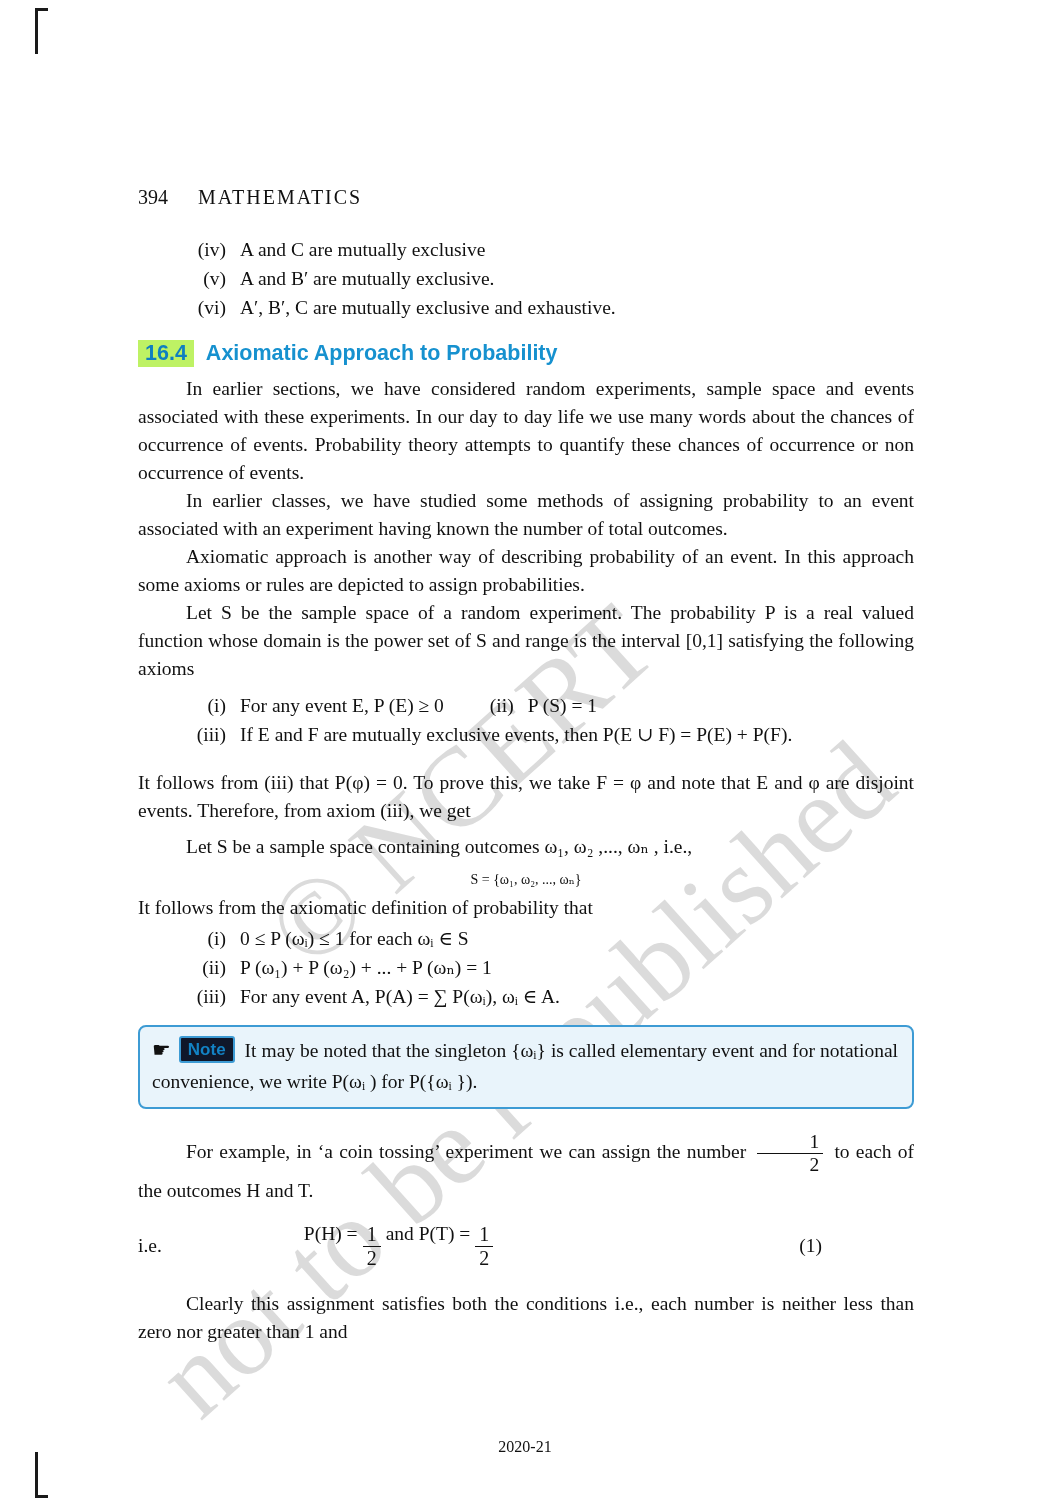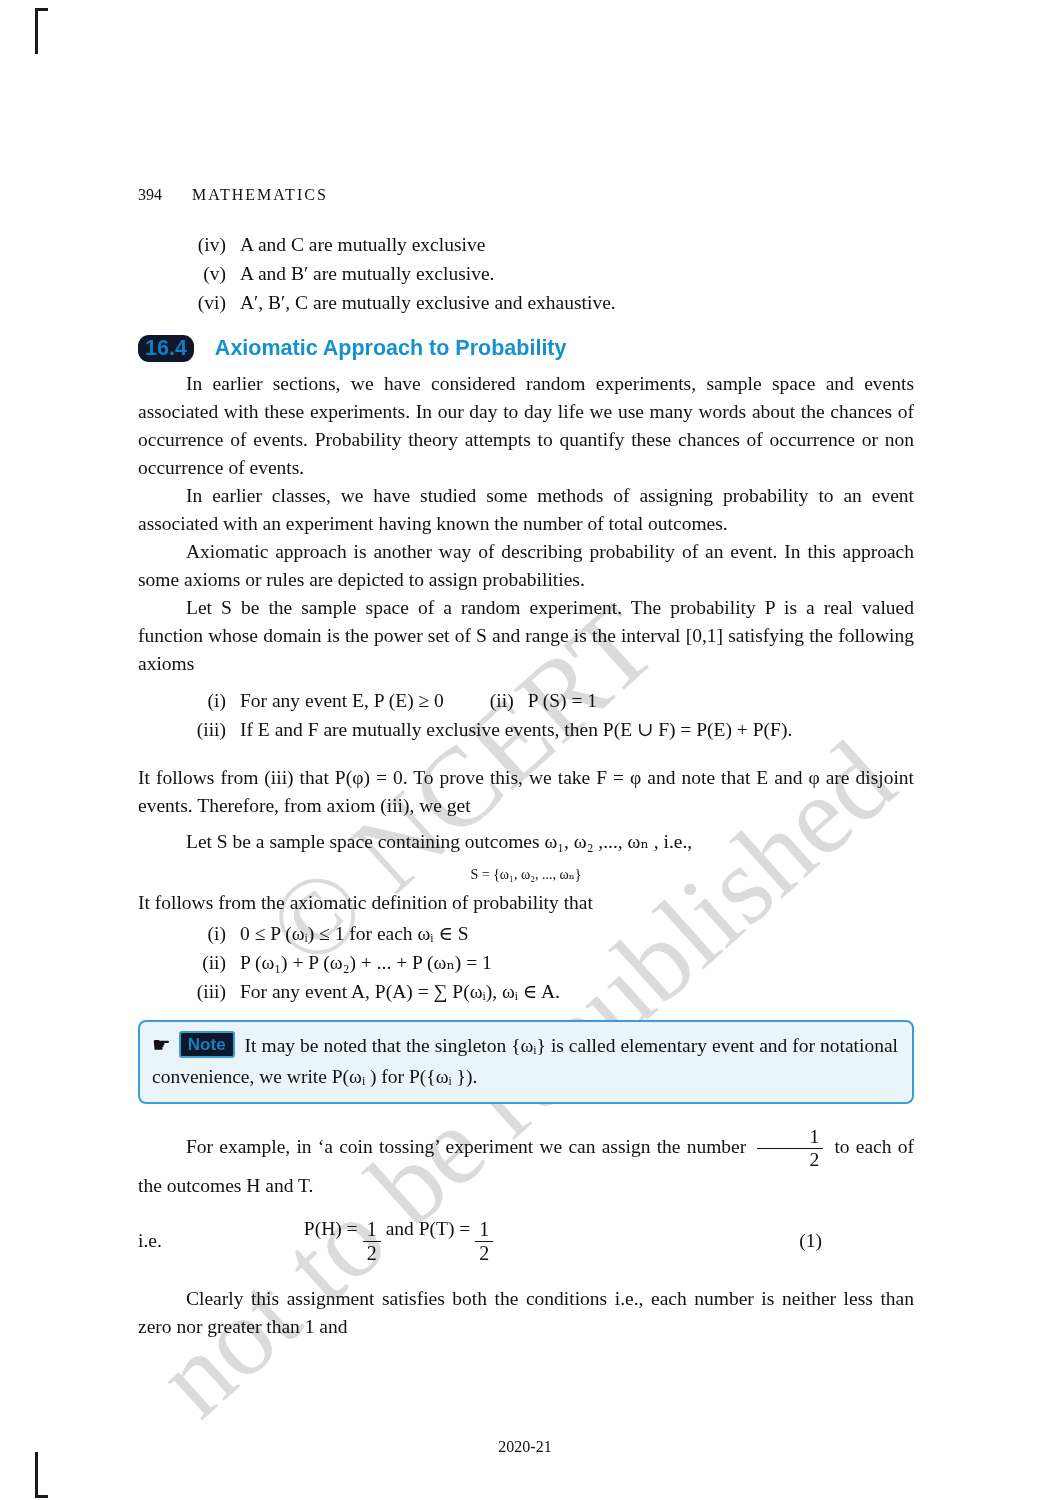--- a/index.html
+++ b/index.html
@@ -23,7 +23,7 @@
   .wm-2 { left:175px; top:1330px; font-size:112px; }
   
   .content { position:absolute; left:138px; top:0; width:776px; z-index:1; }
-  .pageheader { margin-top:186px; font-size:16px; display:flex; align-items:baseline; }
+  .pageheader { margin-top:186px; font-size:20px; display:flex; align-items:baseline; }
   .pagenum { }
   .booktitle { margin-left:30px; letter-spacing:2px; }
   

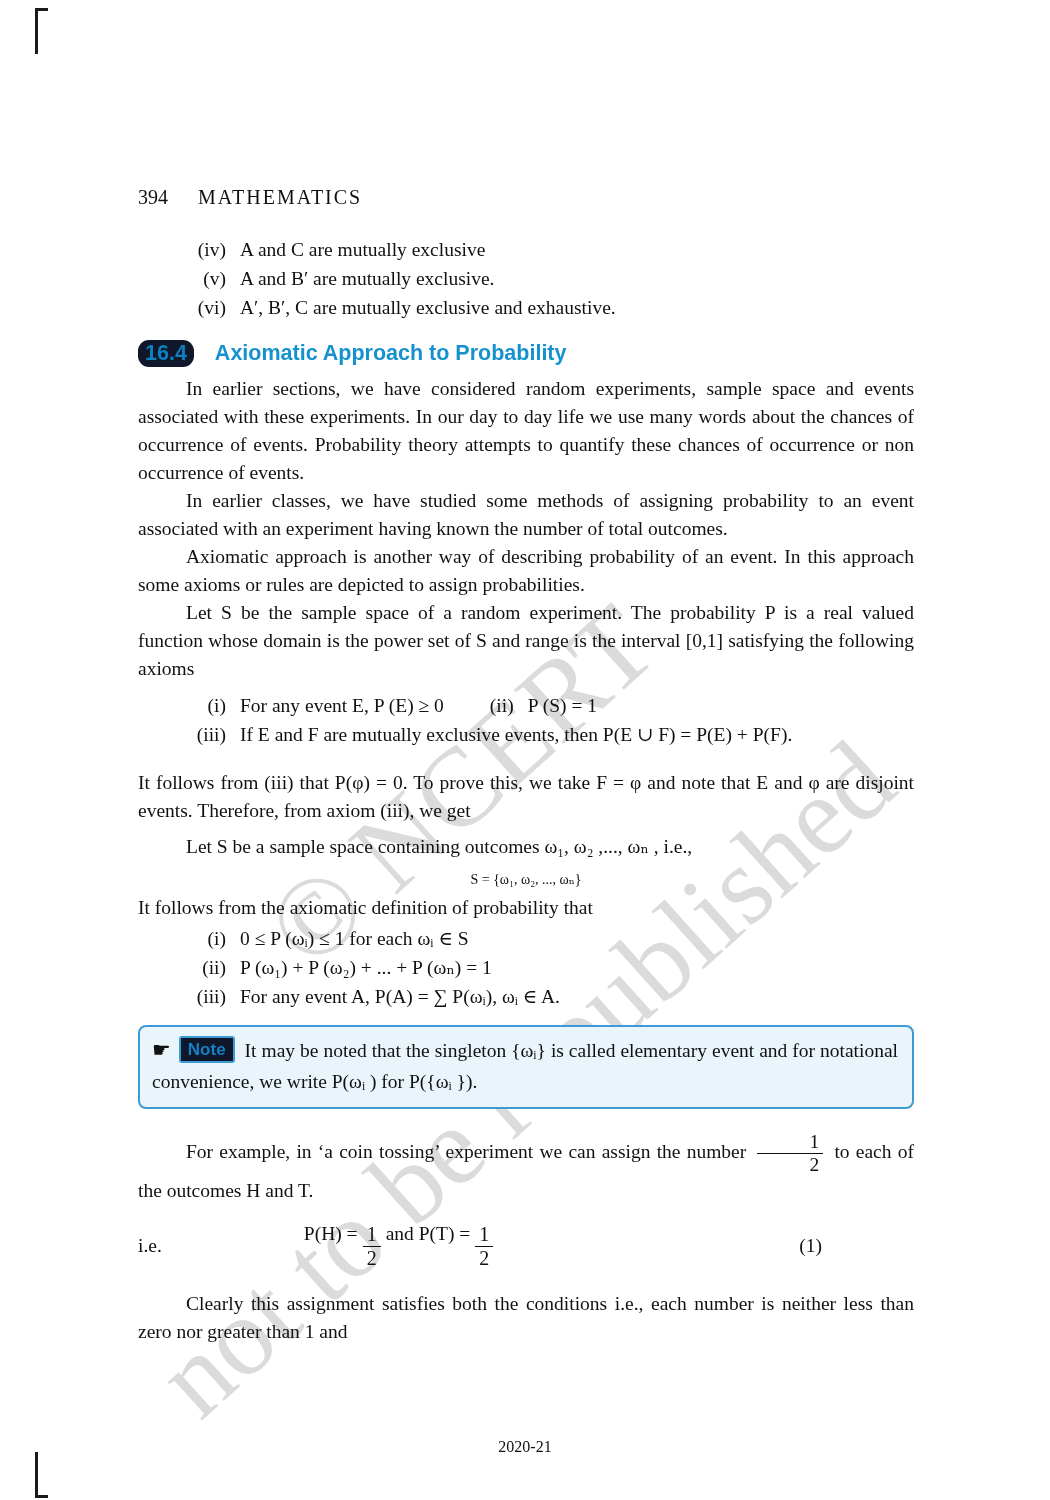--- a/index.html
+++ b/index.html
@@ -35,7 +35,7 @@
   .section { margin-top:18px; display:flex; align-items:center;
     font-family:"Liberation Sans","DejaVu Sans",sans-serif; font-weight:bold;
     font-size:21.5px; color:#1691cf; }
-  .secnum { background:#0f172a; color:#0f7fc0; padding:1px 7px; border-radius:11px; }
+  .secnum { background:#bef264; color:#0f7fc0; padding:1px 7px; border-radius:0; }
   .sectitle { margin-left:21px; }
   
   .para { font-size:19.5px; line-height:28px; text-align:justify; }

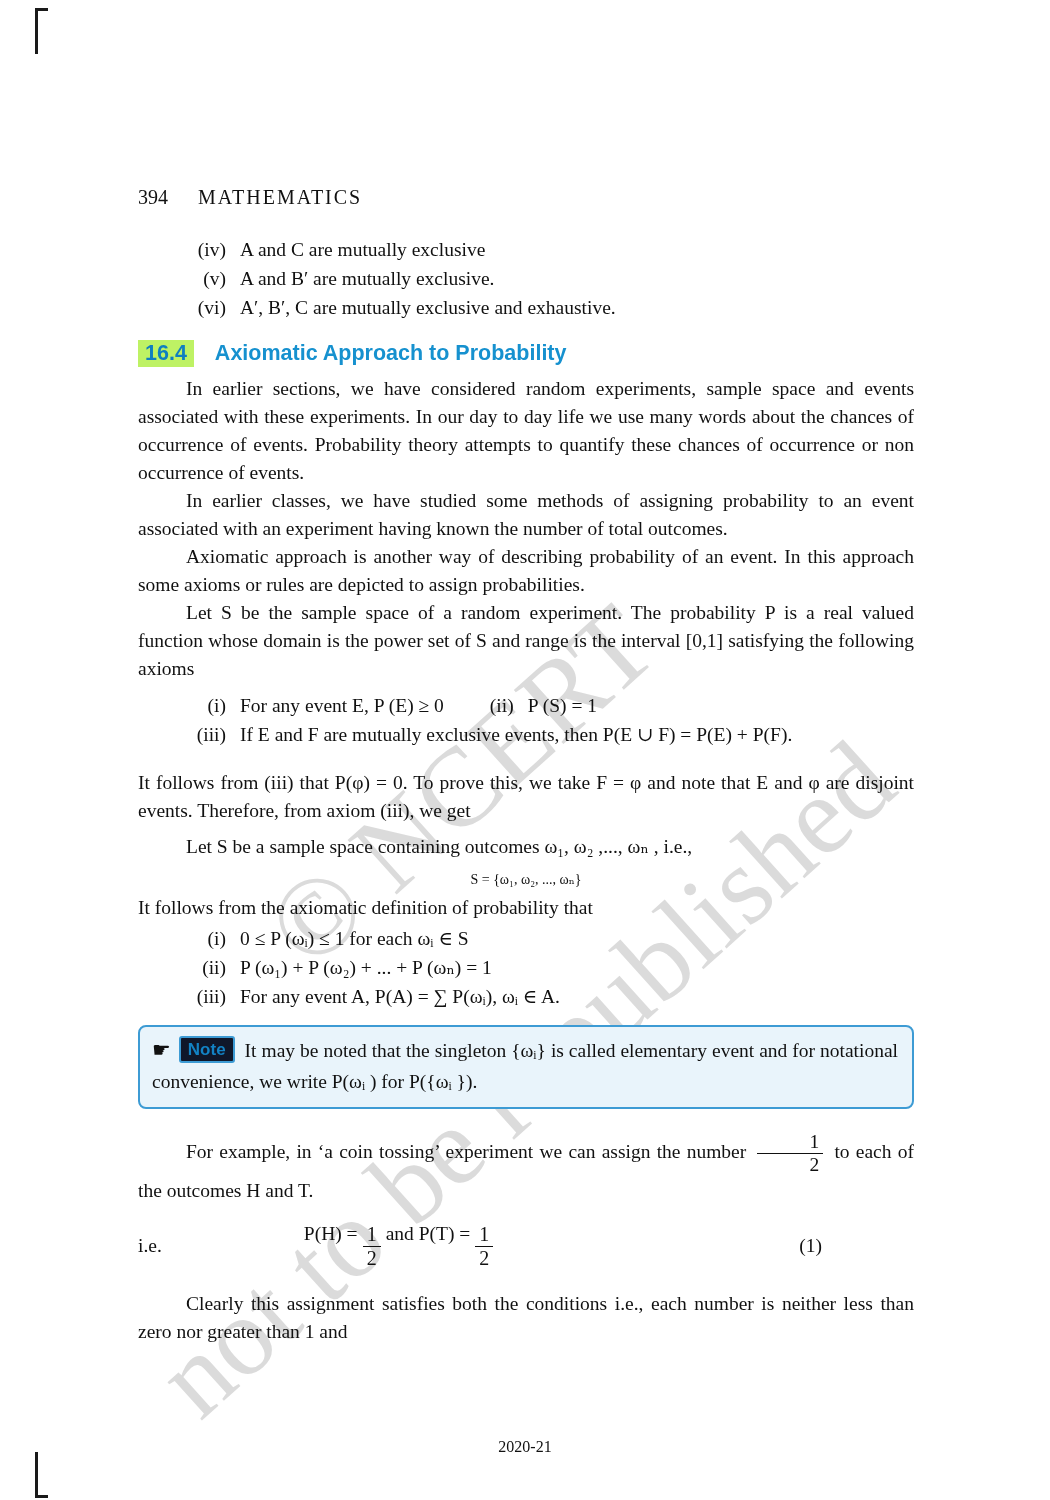--- a/index.html
+++ b/index.html
@@ -36,7 +36,7 @@
     font-family:"Liberation Sans","DejaVu Sans",sans-serif; font-weight:bold;
     font-size:21.5px; color:#1691cf; }
   .secnum { background:#bef264; color:#0f7fc0; padding:1px 7px; border-radius:0; }
-  .sectitle { margin-left:21px; }
+  .sectitle { margin-left:12px; }
   
   .para { font-size:19.5px; line-height:28px; text-align:justify; }
   .indent { text-indent:48px; }

